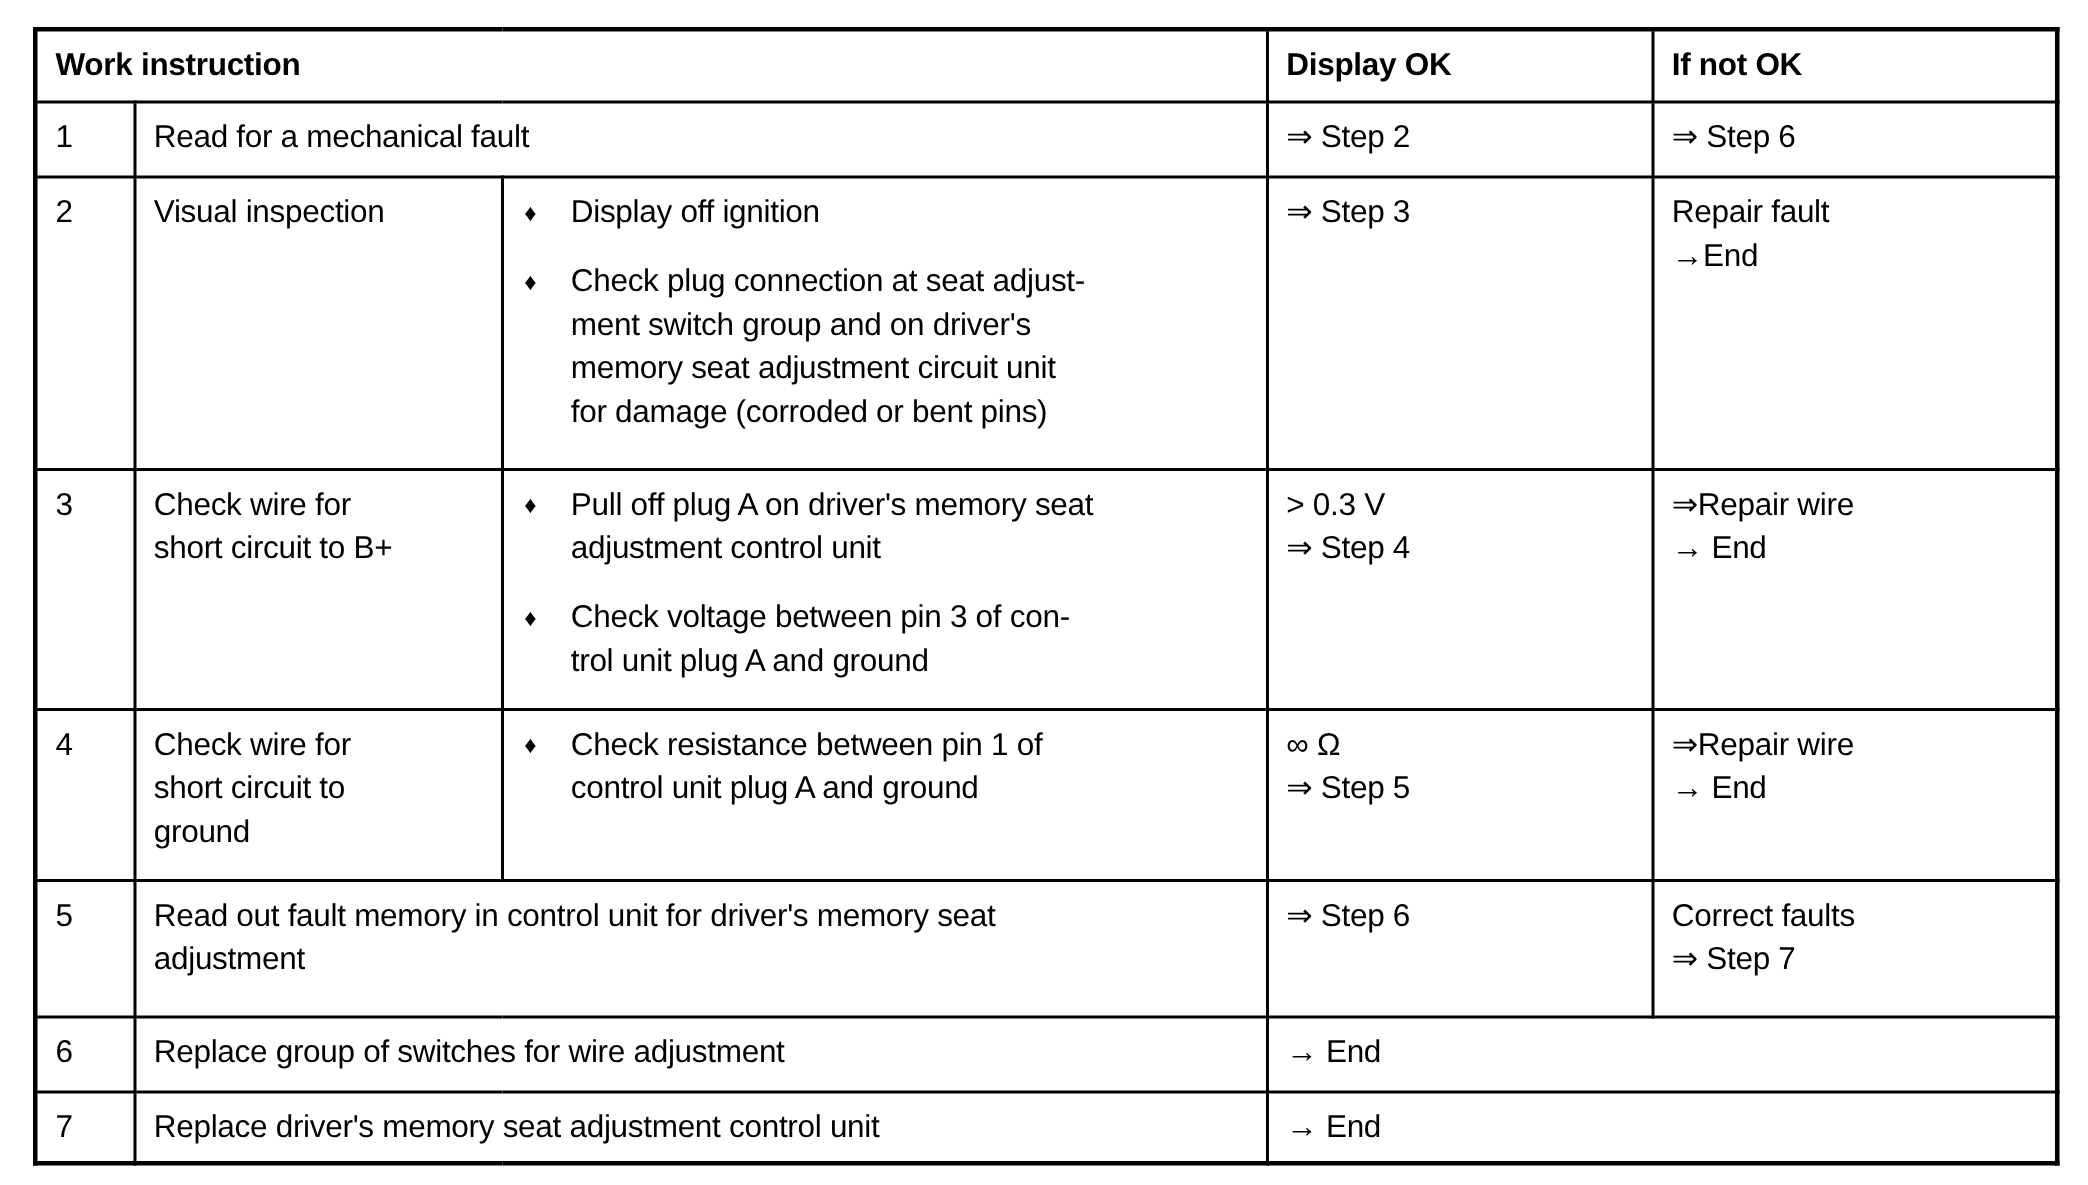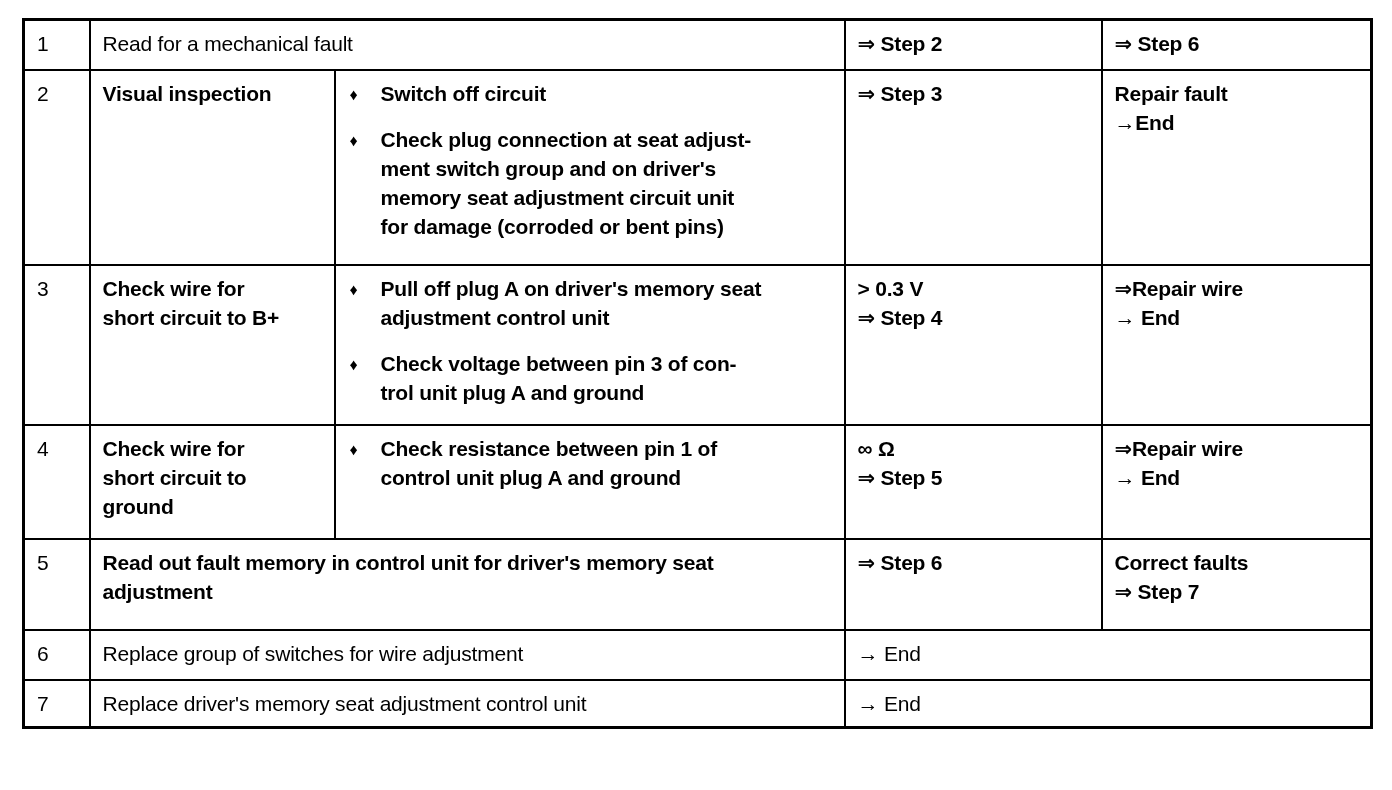--- a/index.html
+++ b/index.html
@@ -71,6 +71,11 @@
     </colgroup>
 
     <tbody>
+        <tr class="r-hdr">
+      <td class="hdr" colspan="3">Work instruction</td>
+      <td class="hdr">Display OK</td>
+      <td class="hdr">If not OK</td>
+    </tr>
 
     <tr class="r-1">
       <td class="stepno">1</td>

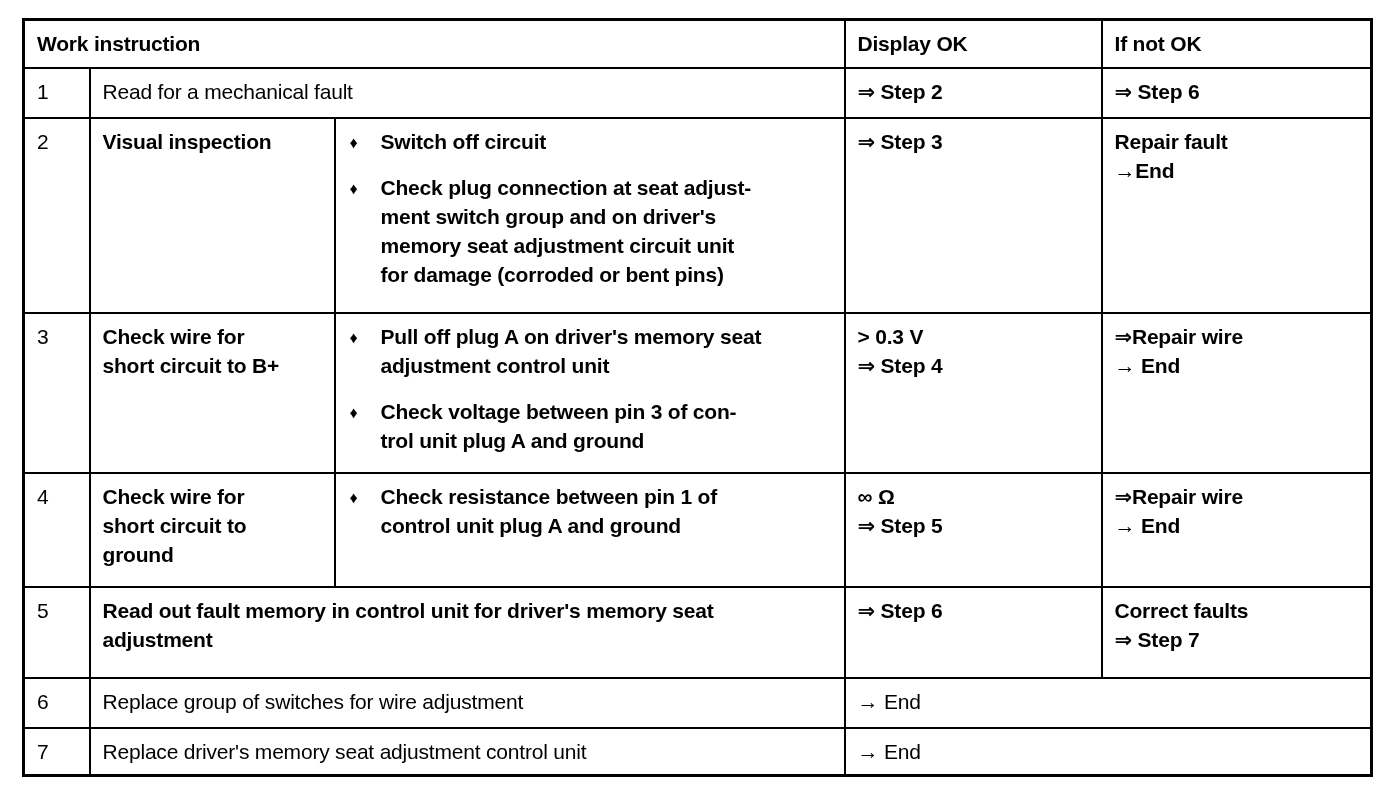--- a/index.html
+++ b/index.html
@@ -34,7 +34,7 @@
   }
   td.hdr { font-weight: bold; }
   td.stepno { padding-left: 10px; }
-  .preline { white-space: pre-line; font-weight: bold; }
+  .preline { white-space: pre-line; }
   .bullet-item {
     position: relative;
     padding-left: 33px;

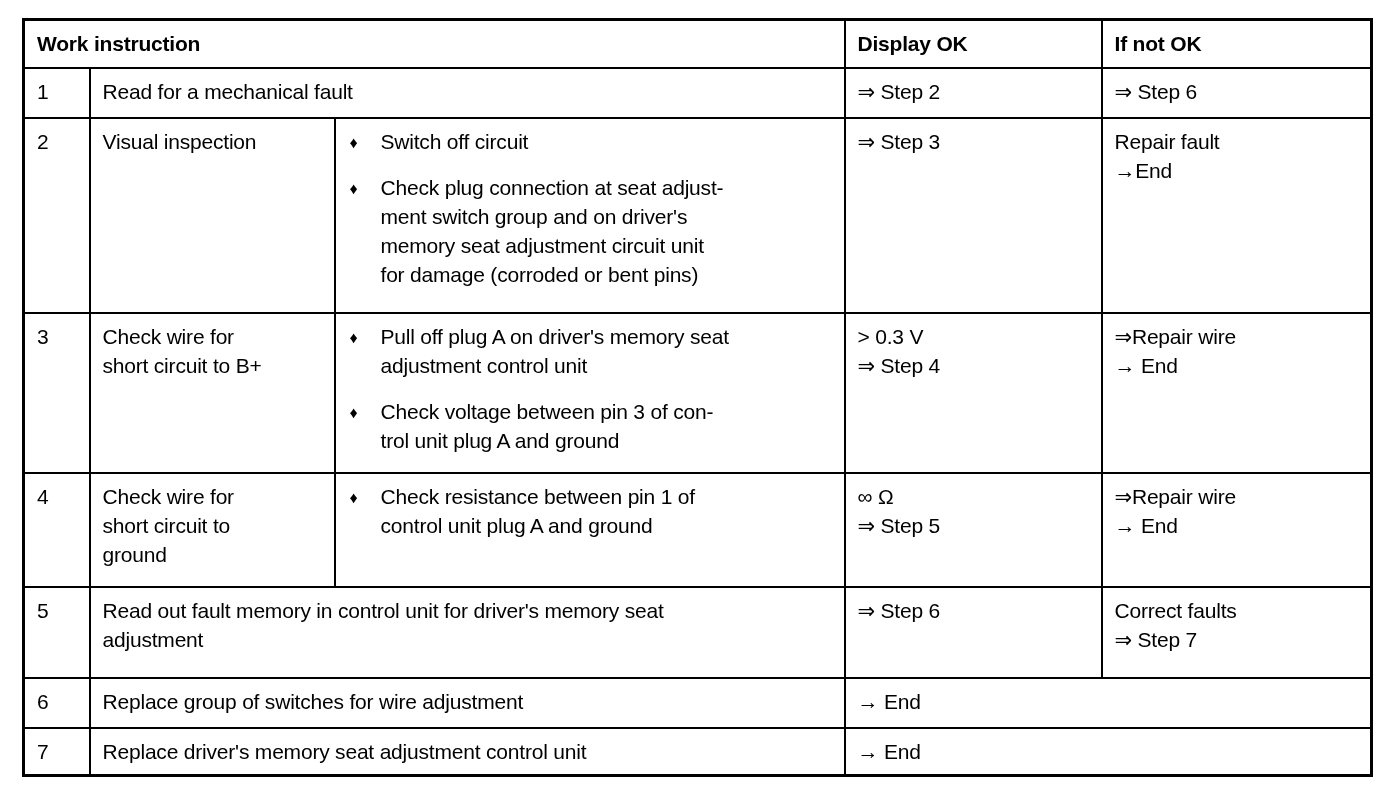--- a/index.html
+++ b/index.html
@@ -90,7 +90,7 @@
       <td>
         <div class="bullet-item">
           <span class="diamond">♦</span>
-          <span class="preline">Switch off circuit</span>
+          <span class="preline">Display off ignition</span>
         </div>
         <div class="bullet-item">
           <span class="diamond">♦</span>

